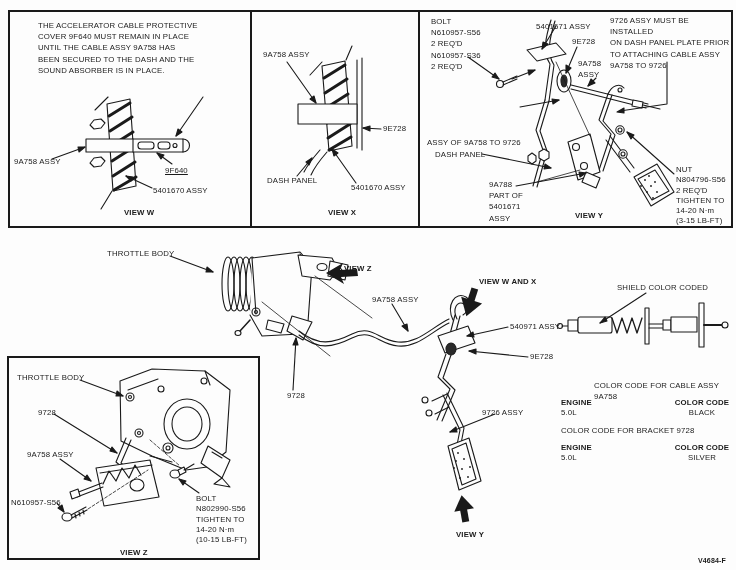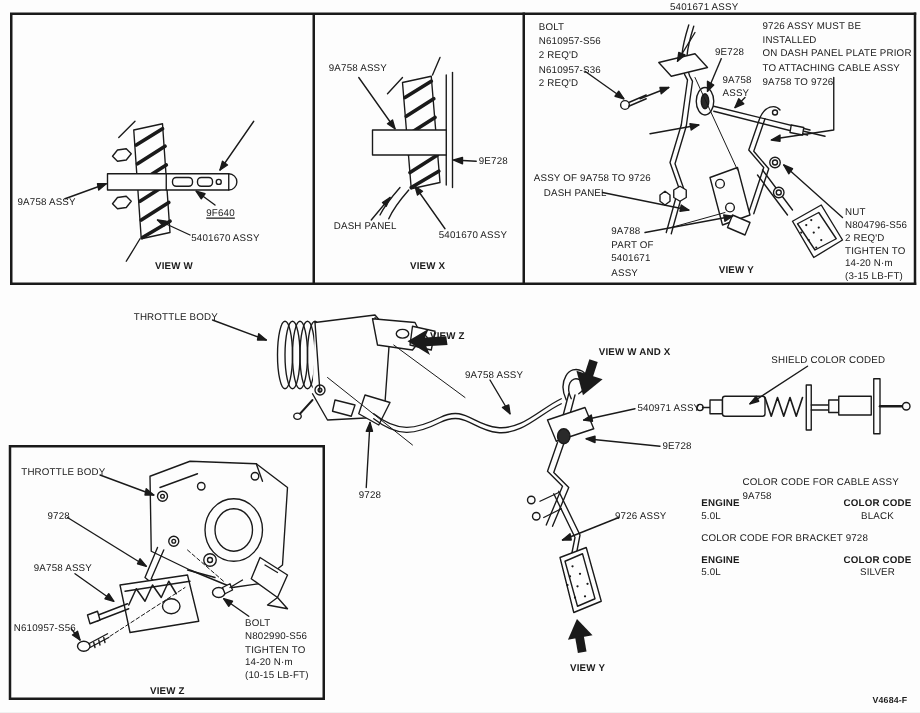--- a/index.html
+++ b/index.html
@@ -305,6 +305,11 @@
     </g>
   </svg>
 
+  <span class="lbl lh11" style="left:38px;top:20px;">THE ACCELERATOR CABLE PROTECTIVE
+COVER 9F640 MUST REMAIN IN PLACE
+UNTIL THE CABLE ASSY 9A758 HAS
+BEEN SECURED TO THE DASH AND THE
+SOUND ABSORBER IS IN PLACE.</span>
   <span class="lbl" style="left:14px;top:157px;">9A758 ASSY</span>
   <span class="lbl" style="left:165px;top:166px;text-decoration:underline;">9F640</span>
   <span class="lbl" style="left:153px;top:186px;">5401670 ASSY</span>

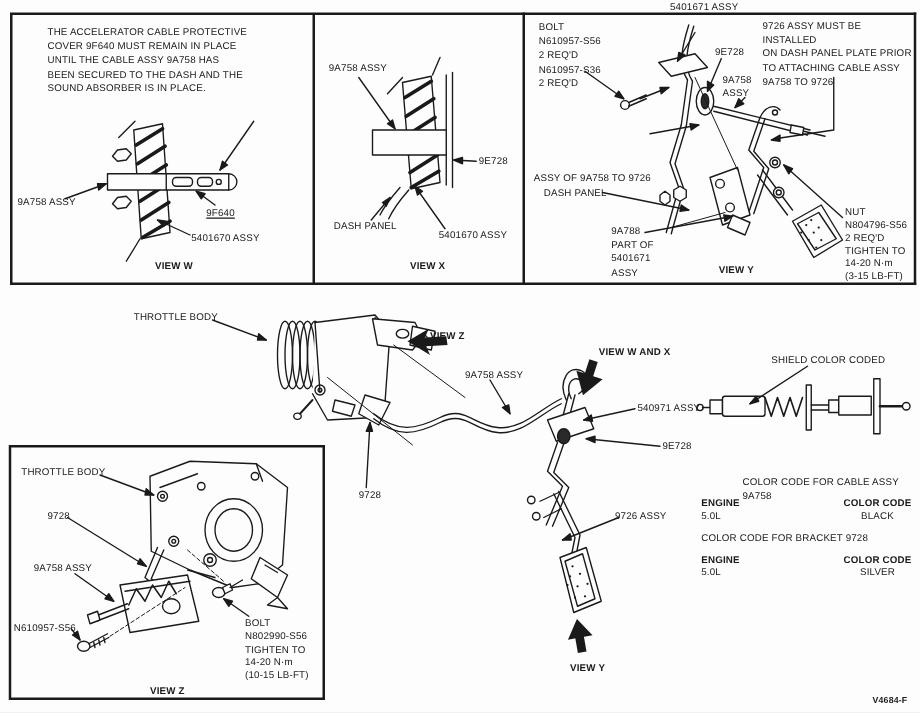--- a/index.html
+++ b/index.html
@@ -326,7 +326,7 @@
 2 REQ'D
 N610957-S36
 2 REQ'D</span>
-  <span class="lbl" style="left:536px;top:1px;">5401671 ASSY</span>
+  <span class="lbl" style="left:536px;top:22px;">5401671 ASSY</span>
   <span class="lbl" style="left:572px;top:37px;">9E728</span>
   <span class="lbl lh11" style="left:610px;top:15px;">9726 ASSY MUST BE
 INSTALLED

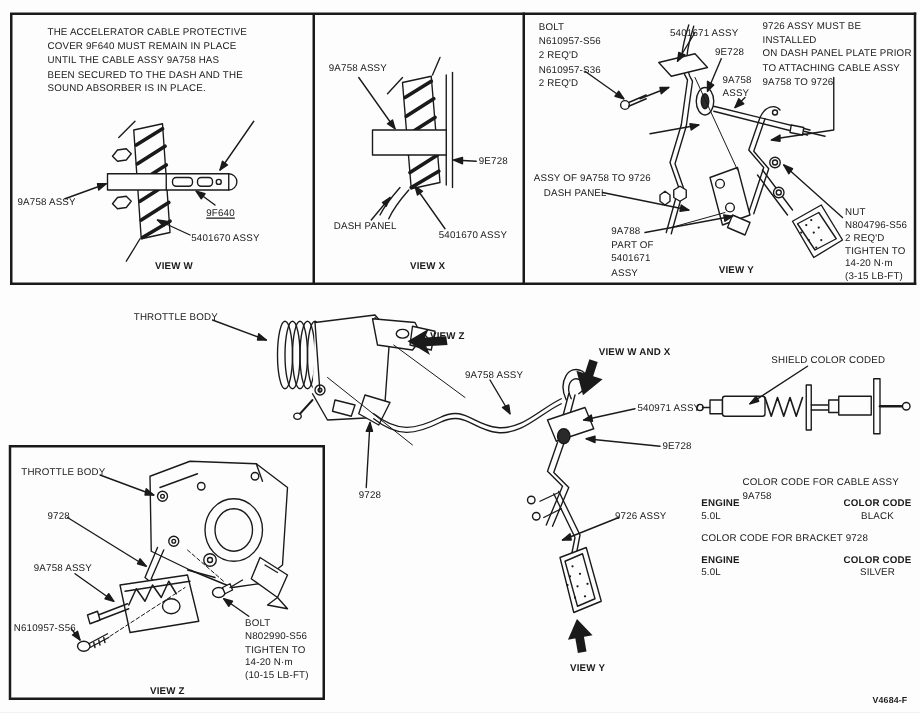--- a/index.html
+++ b/index.html
@@ -356,7 +356,7 @@
   <span class="lbl" style="left:510px;top:322px;">540971 ASSY</span>
   <span class="lbl" style="left:530px;top:352px;">9E728</span>
   <span class="lbl" style="left:287px;top:391px;">9728</span>
-  <span class="lbl" style="left:492px;top:408px;text-align:center;">9726 ASSY</span>
+  <span class="lbl" style="left:482px;top:408px;text-align:center;">9726 ASSY</span>
   <span class="lbl b" style="left:456px;top:530px;">VIEW Y</span>
   <span class="lbl" style="left:617px;top:283px;">SHIELD COLOR CODED</span>
 

